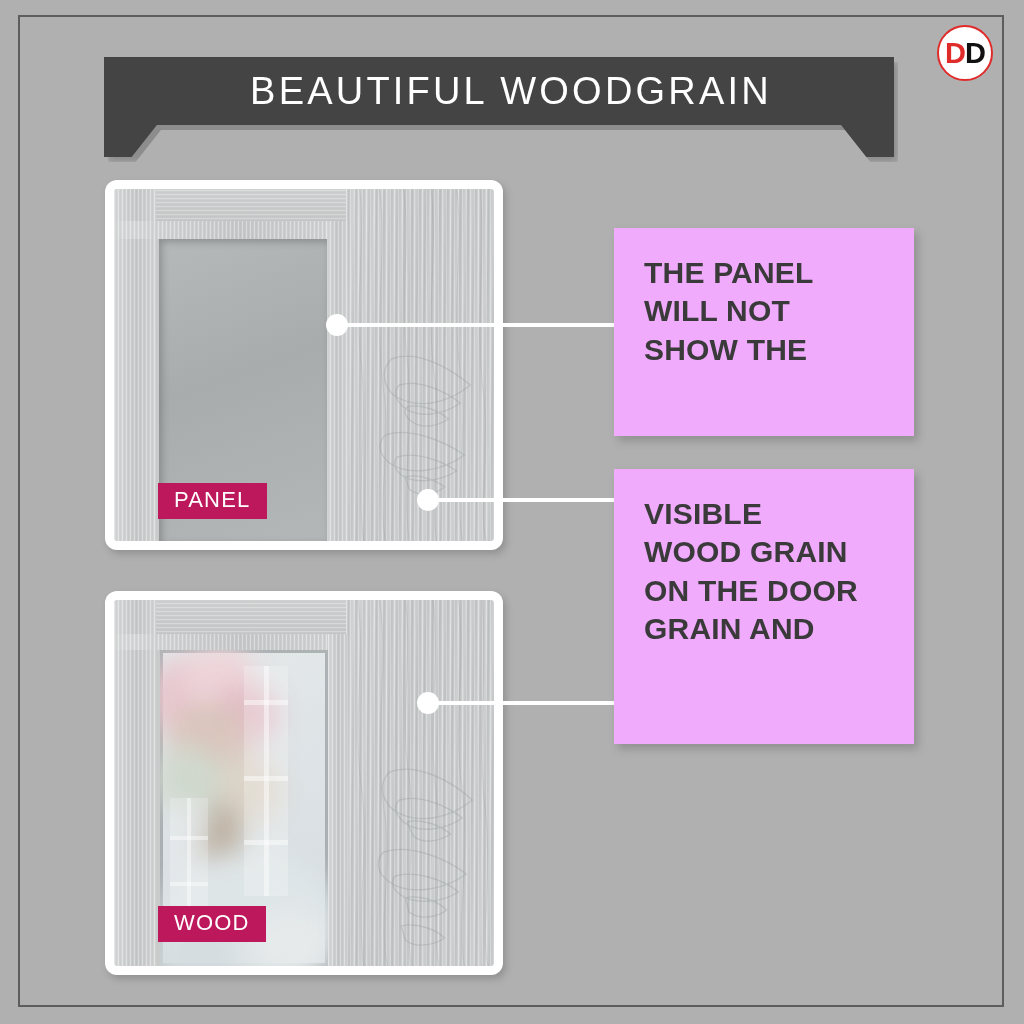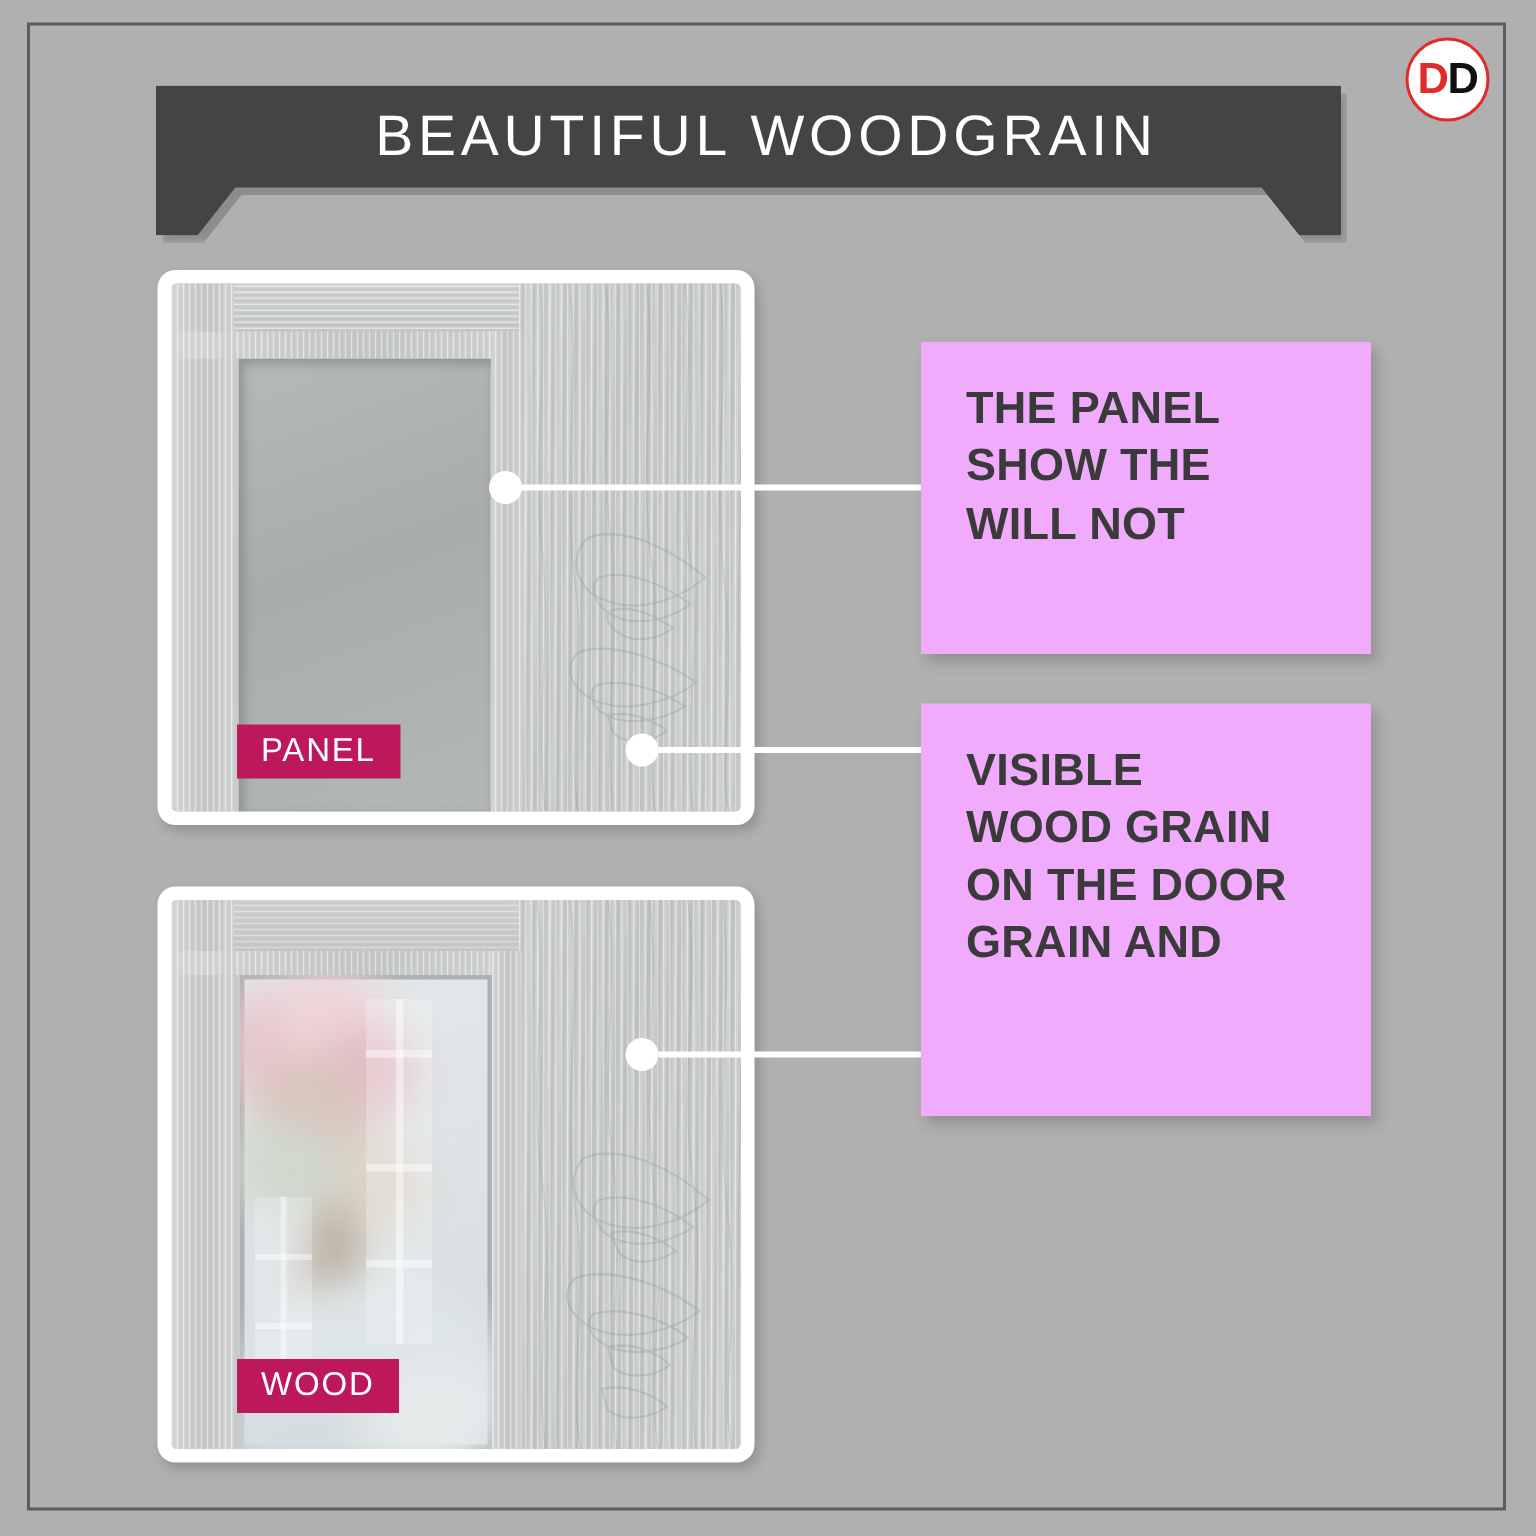--- a/index.html
+++ b/index.html
@@ -352,8 +352,8 @@
 
   <div class="callout one">
     <p>THE PANEL</p>
+    <p>WILL NOT</p>
     <p>SHOW THE</p>
-    <p>WILL NOT</p>
   </div>
 
   <div class="callout two">

